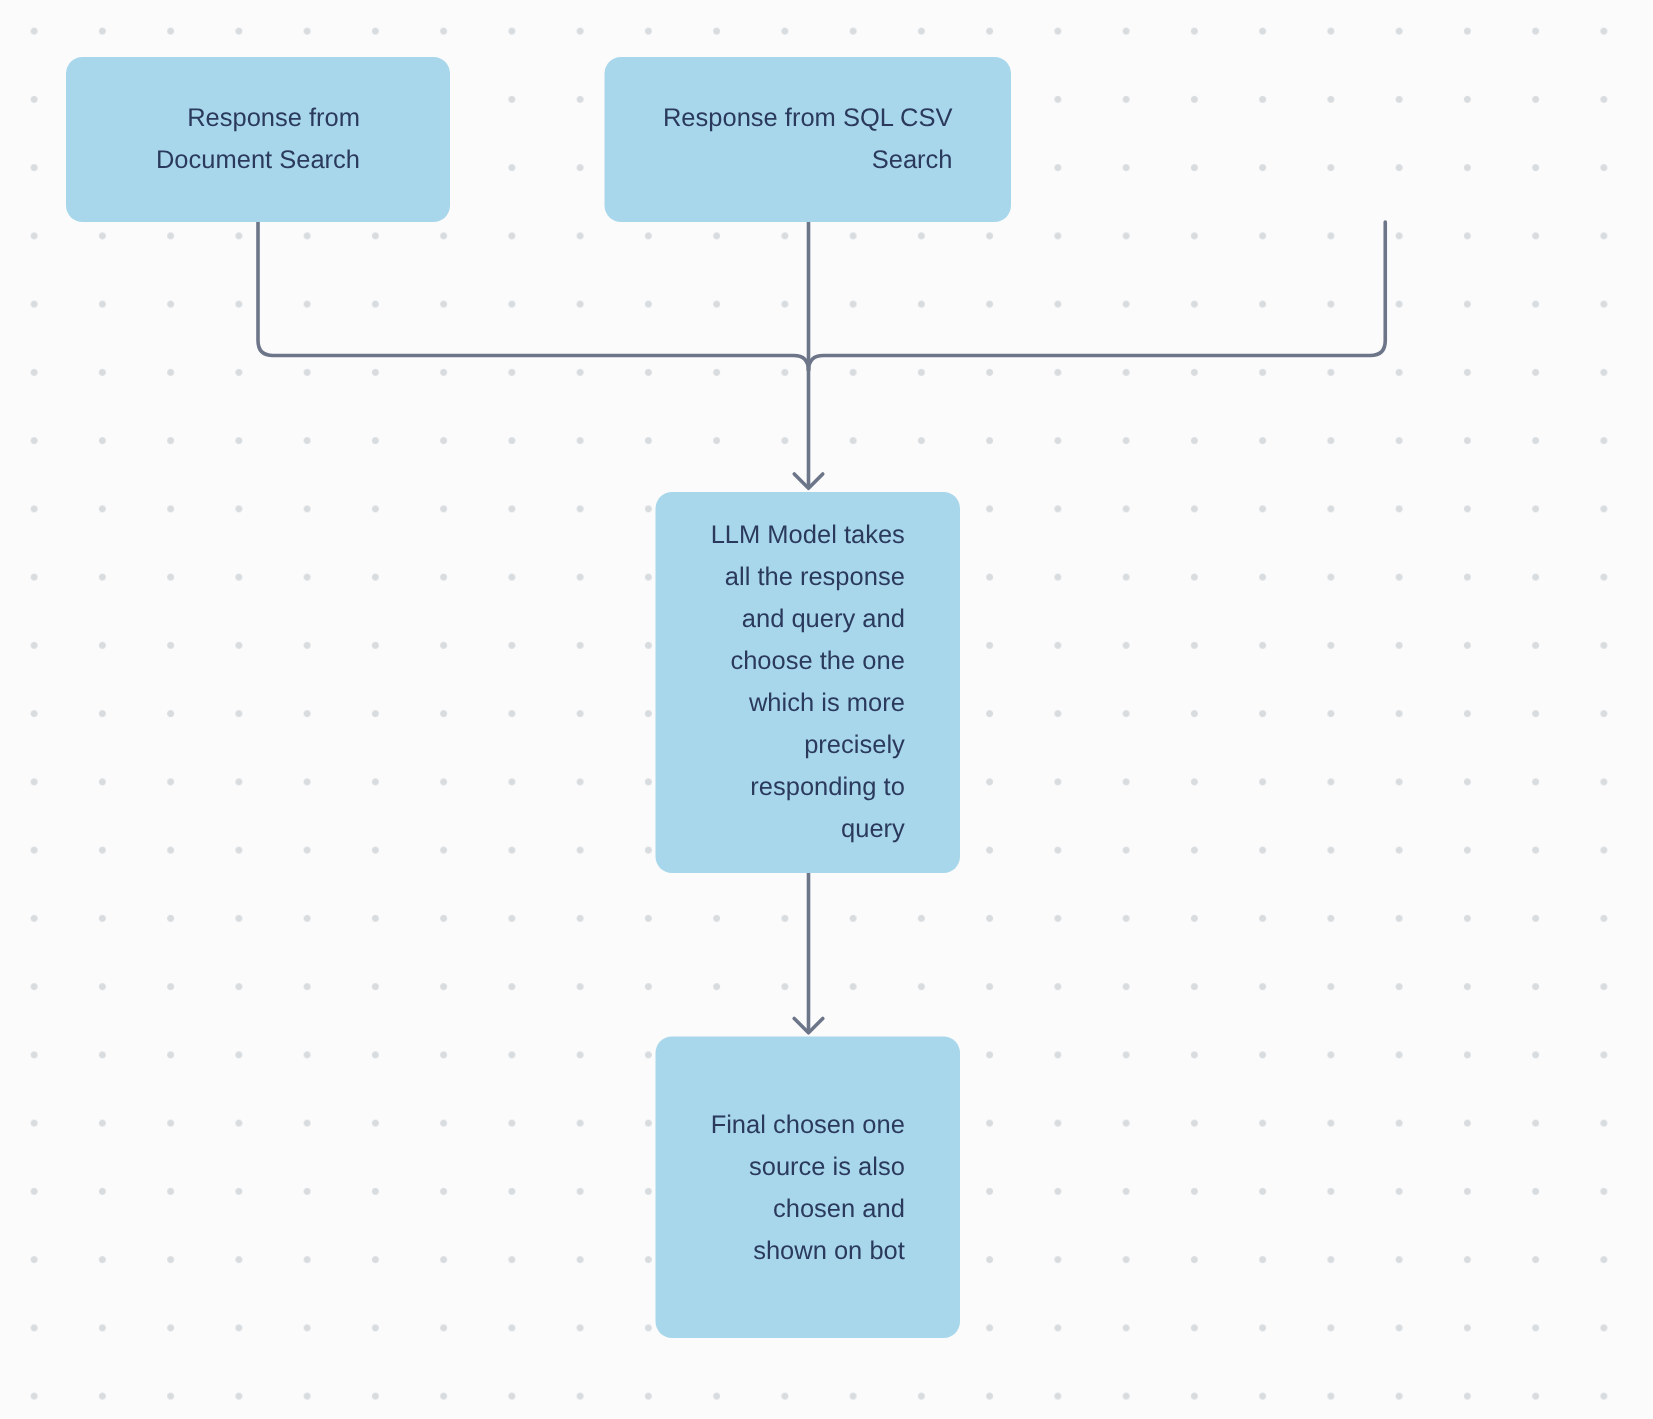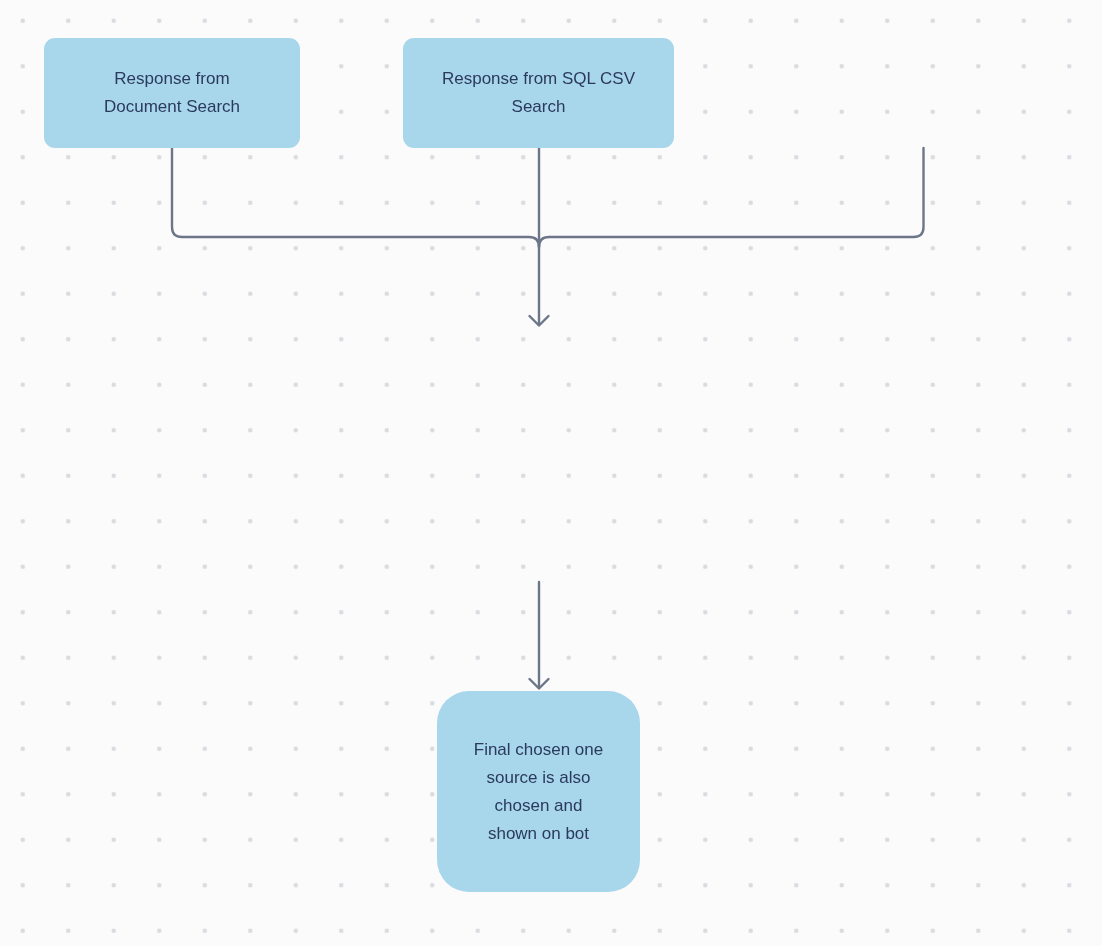--- a/index.html
+++ b/index.html
@@ -47,7 +47,7 @@
     display: flex;
     align-items: center;
     justify-content: center;
-    text-align: center;
+    text-align: right;
     cursor: default;
   }
   .node-label {

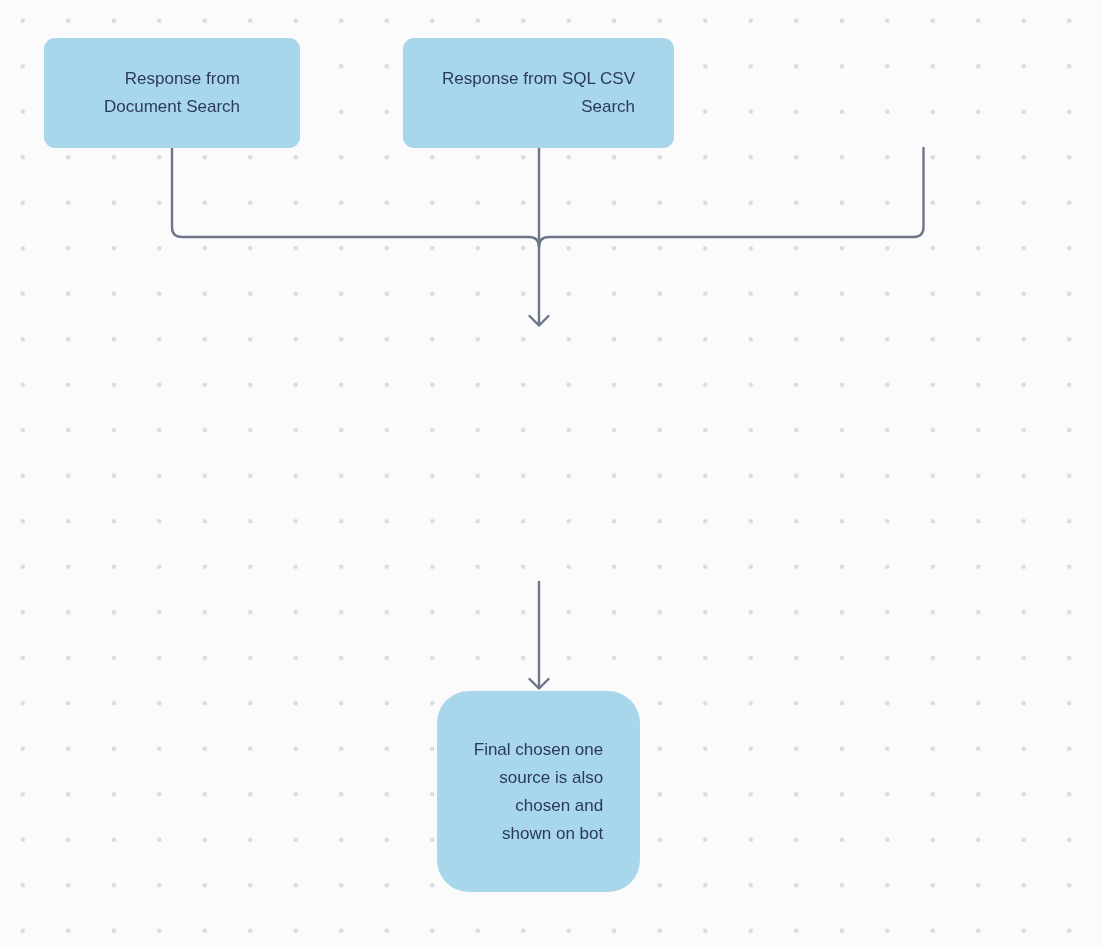--- a/index.html
+++ b/index.html
@@ -88,6 +88,16 @@
   </div>
 
 
+  <div class="node" style="left:437px; top:328px; width:203px; height:254px;">
+    <span class="node-label">LLM Model takes
+all the response
+and query and
+choose the one
+which is more
+precisely
+responding to
+query</span>
+  </div>
 
   <div class="node" style="left:437px; top:691px; width:203px; height:201px;border-radius:32px;">
     <span class="node-label">Final chosen one

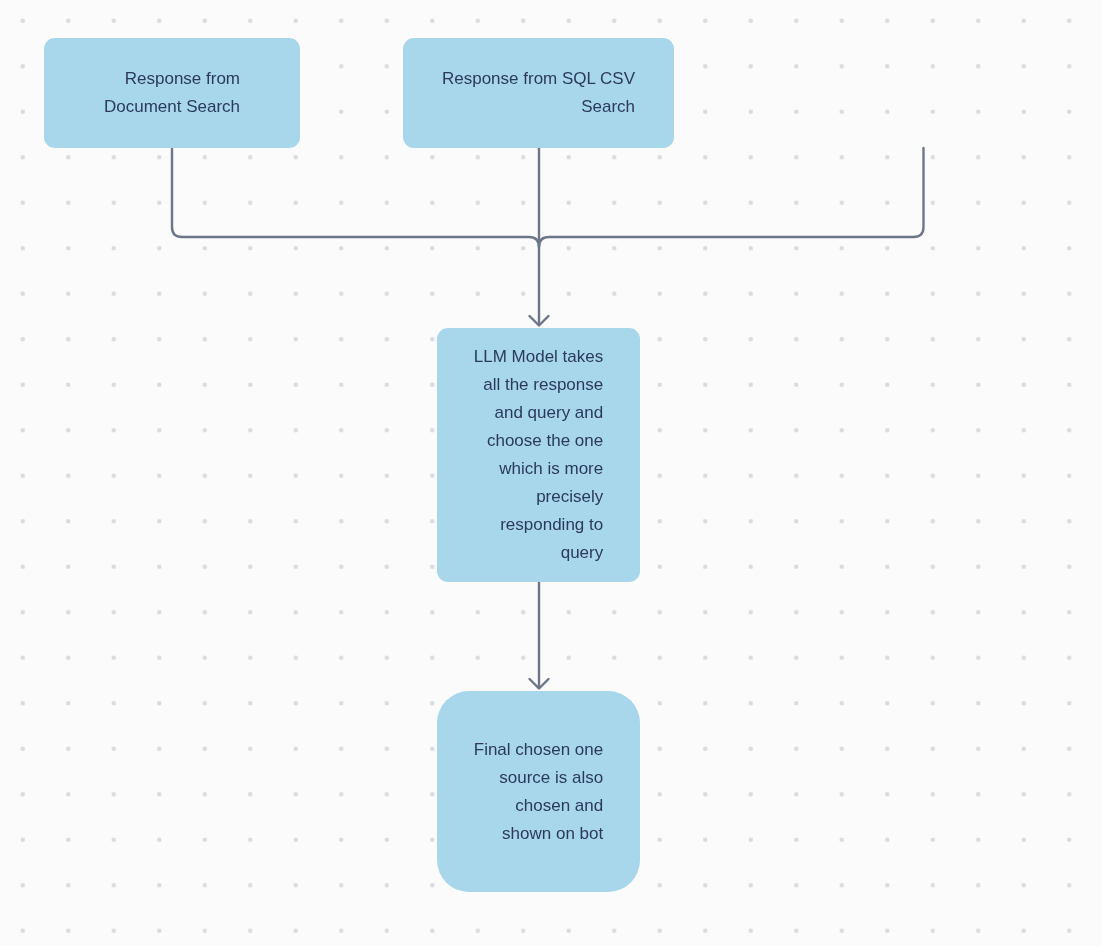--- a/index.html
+++ b/index.html
@@ -99,7 +99,7 @@
 query</span>
   </div>
 
-  <div class="node" style="left:437px; top:691px; width:203px; height:201px;border-radius:32px;">
+  <div class="node" style="left:437px; top:691px; width:203px; height:201px;">
     <span class="node-label">Final chosen one
 source is also
 chosen and

